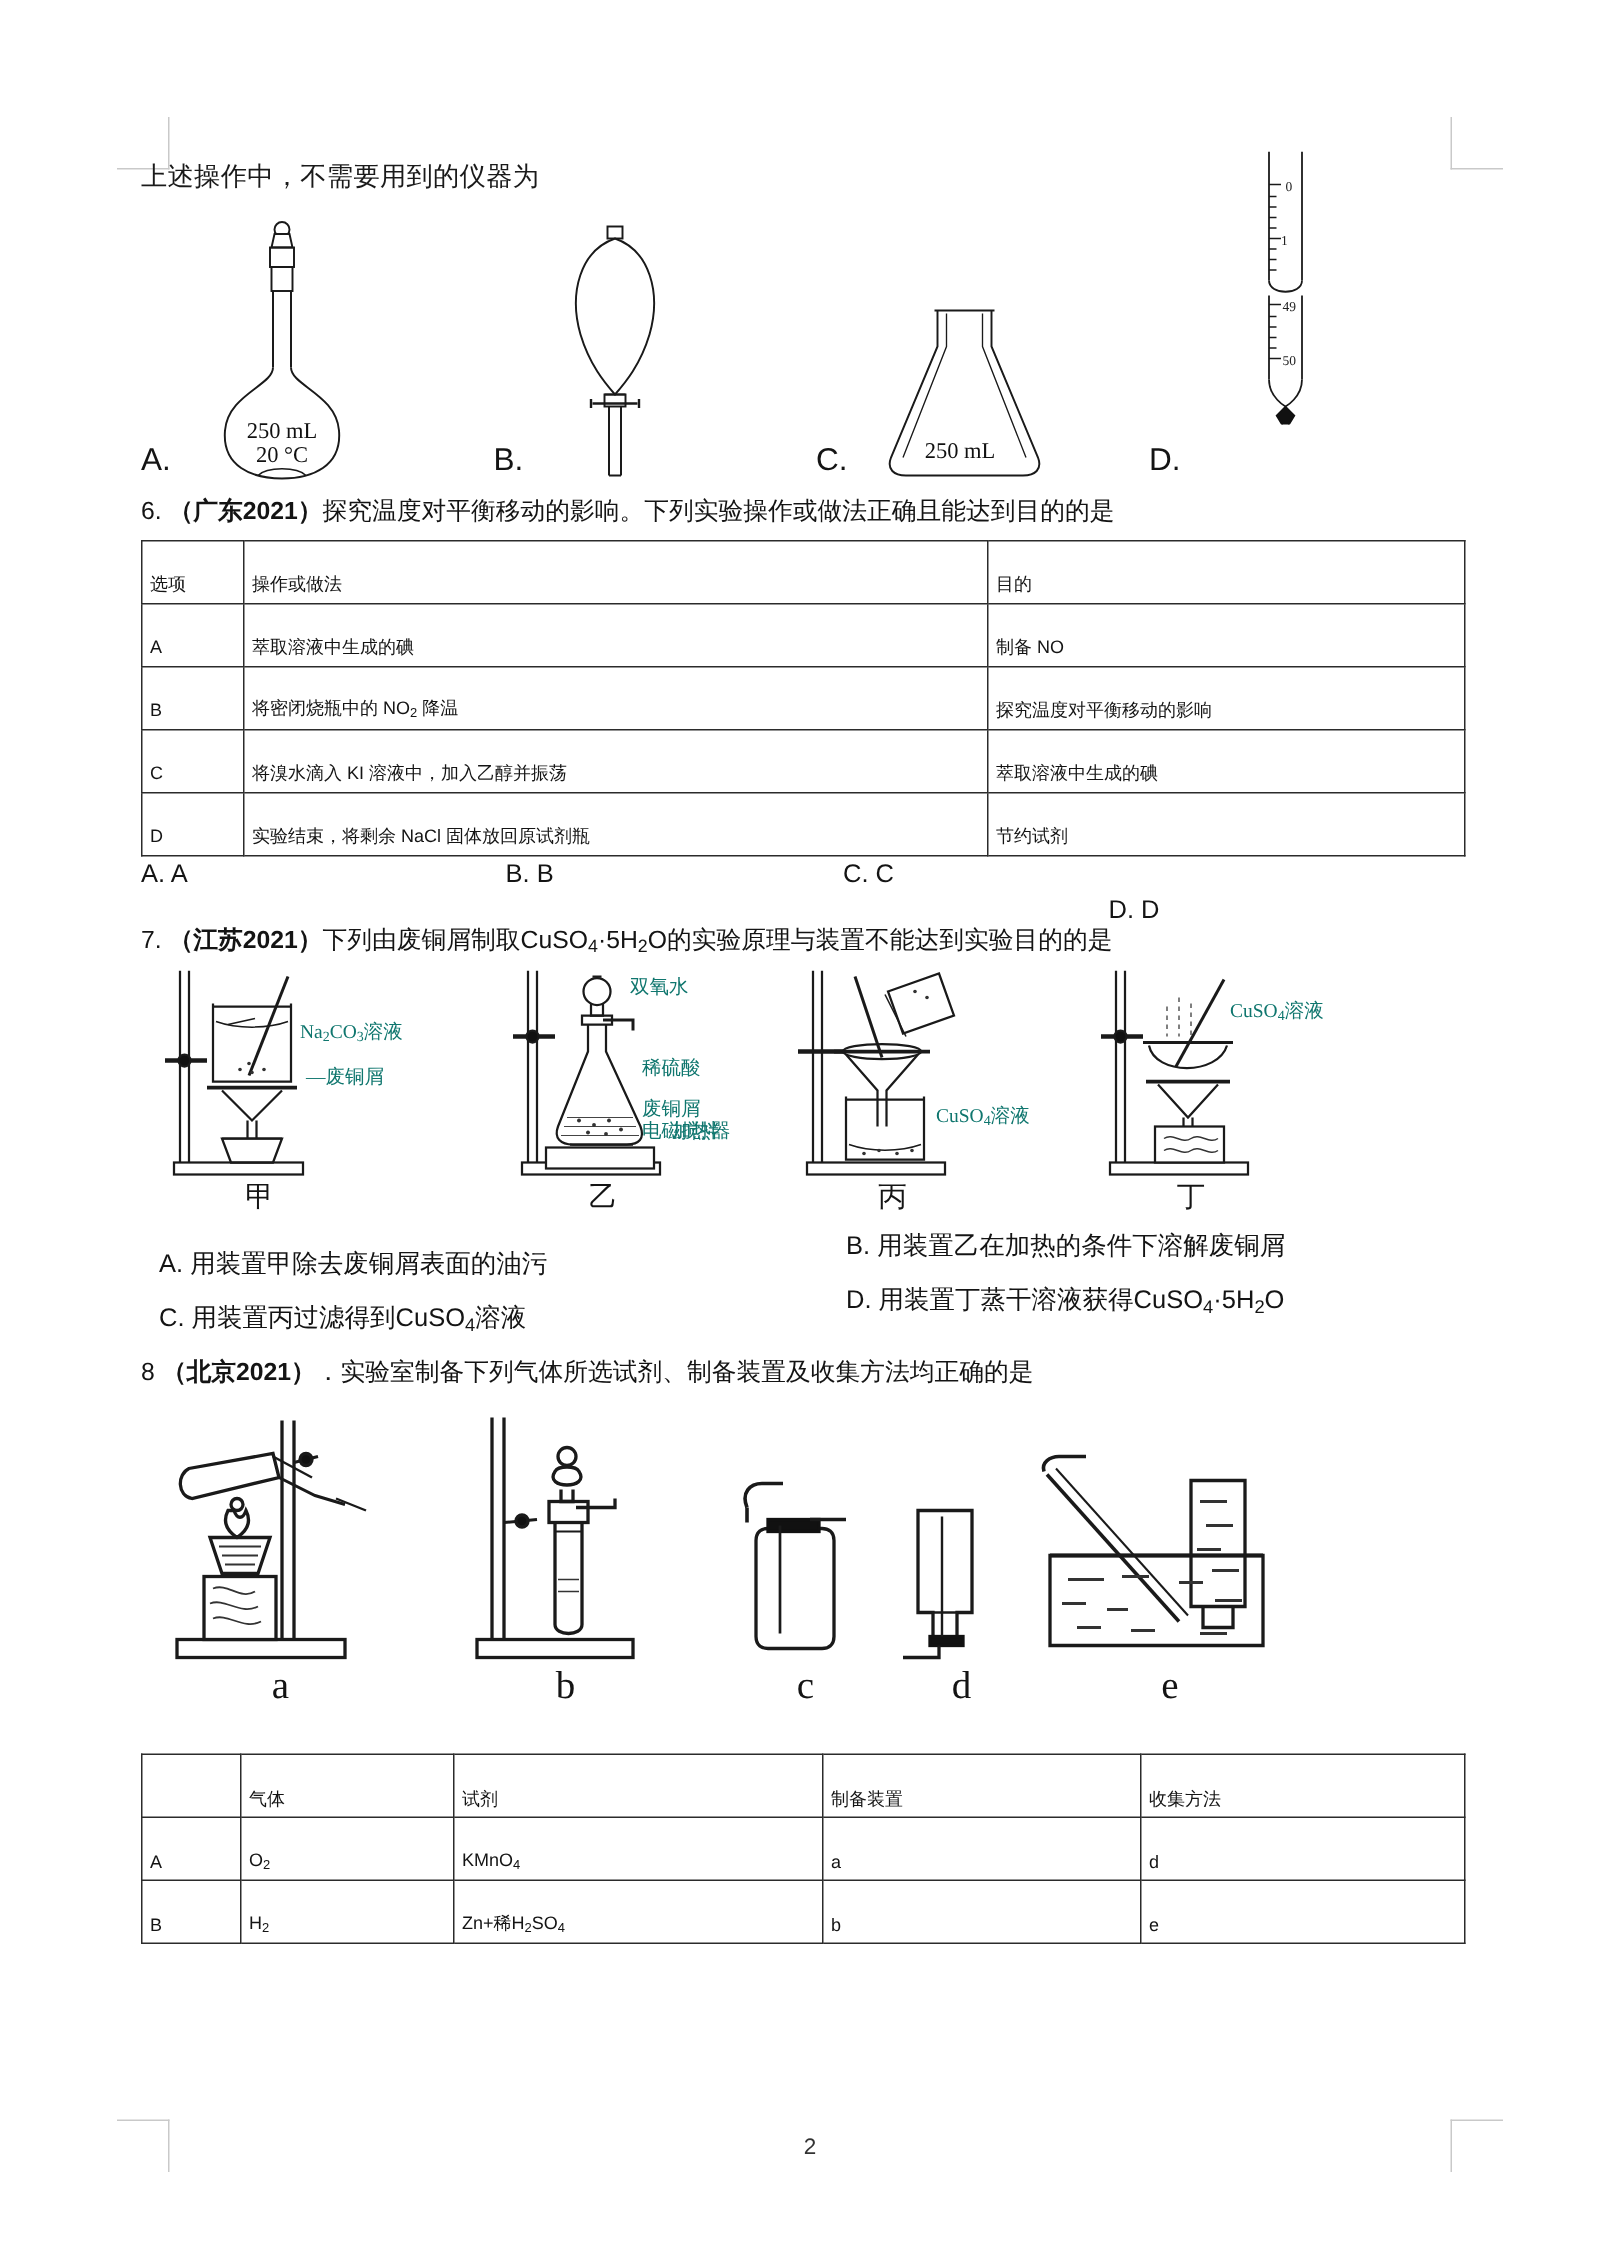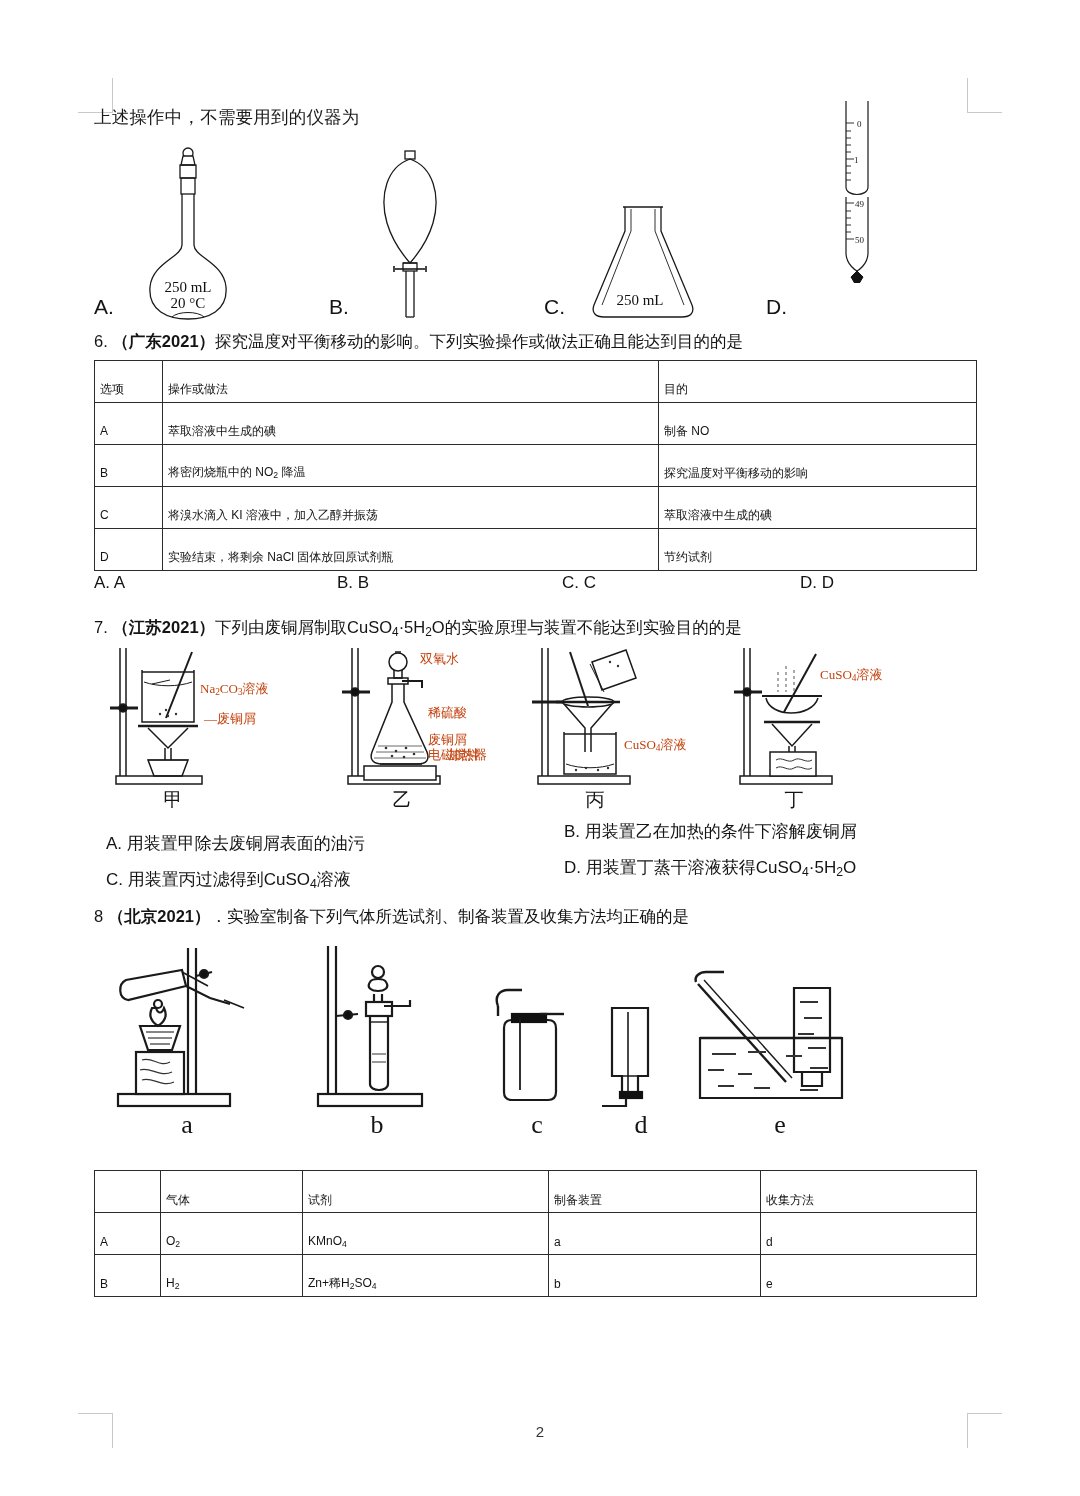--- a/index.html
+++ b/index.html
@@ -280,7 +280,7 @@
       <span style="left:0px;">A. A</span>
       <span style="left:243px;">B. B</span>
       <span style="left:468px;">C. C</span>
-      <span style="left:706px;">D. D</span>
+      <span style="left:645px;margin-top:24px;">D. D</span>
     </div>
 
     <p class="q-head" style="margin-top:12px;">

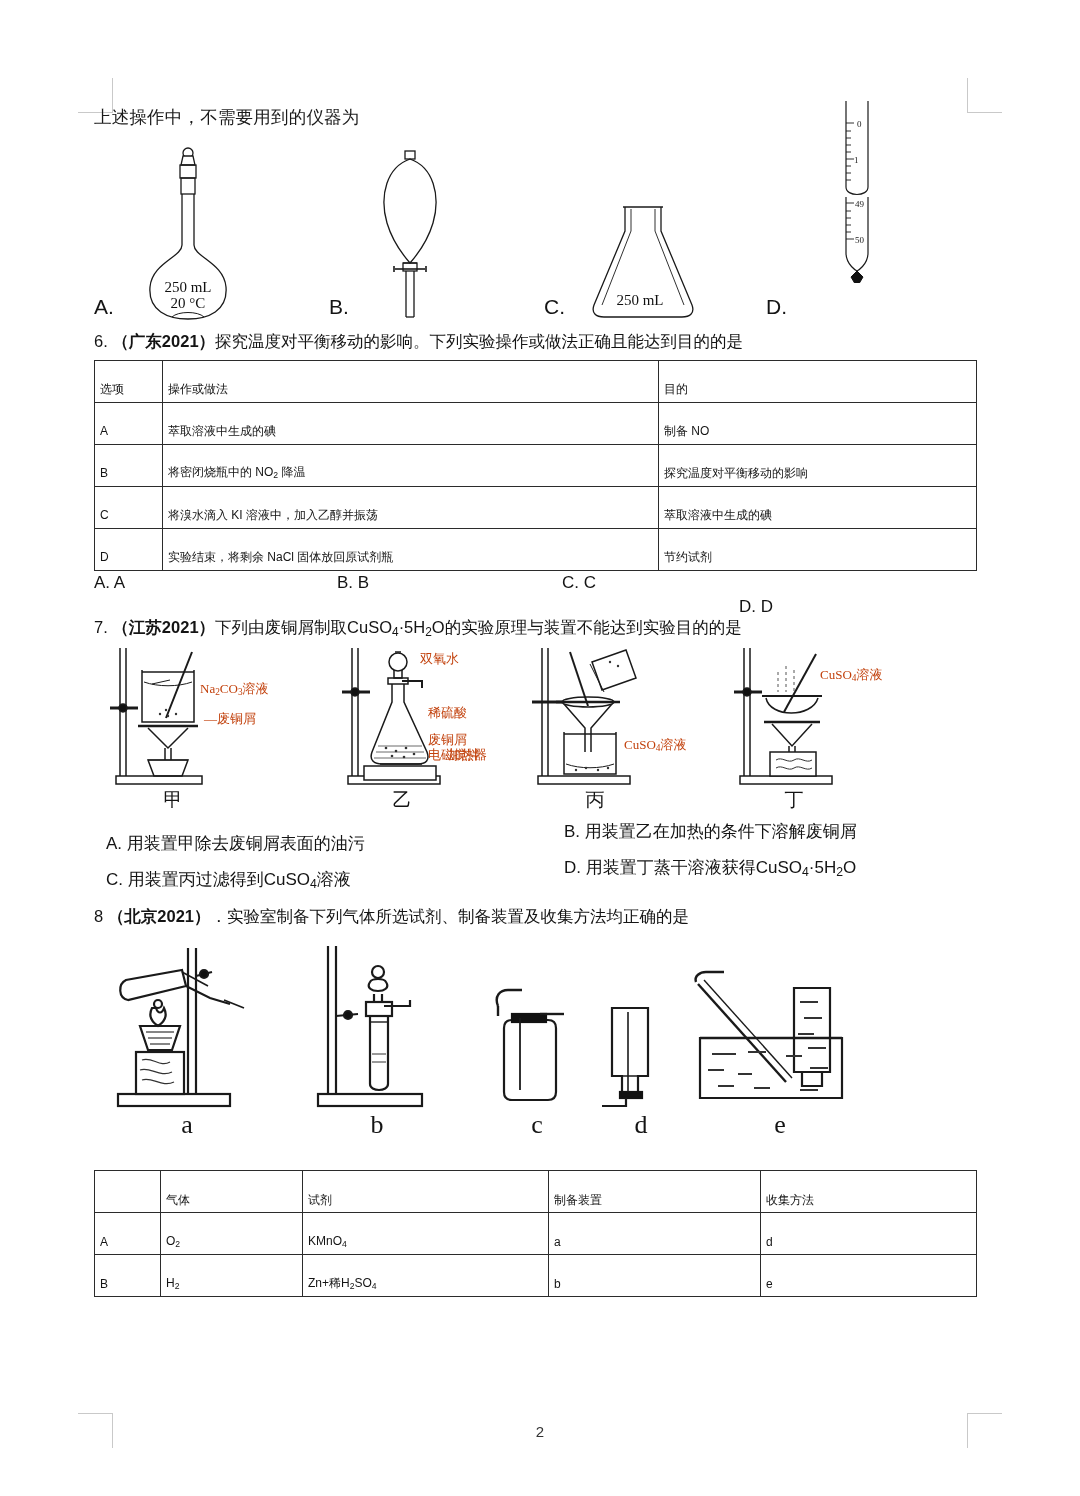--- a/index.html
+++ b/index.html
@@ -124,7 +124,7 @@
     font-size: 13px;
     font-family: "Liberation Serif", "DejaVu Serif", serif;
     white-space: nowrap;
-    color: #c2410c;
+    color: #0f766e;
   }
   svg { display: block; }
 </style>

